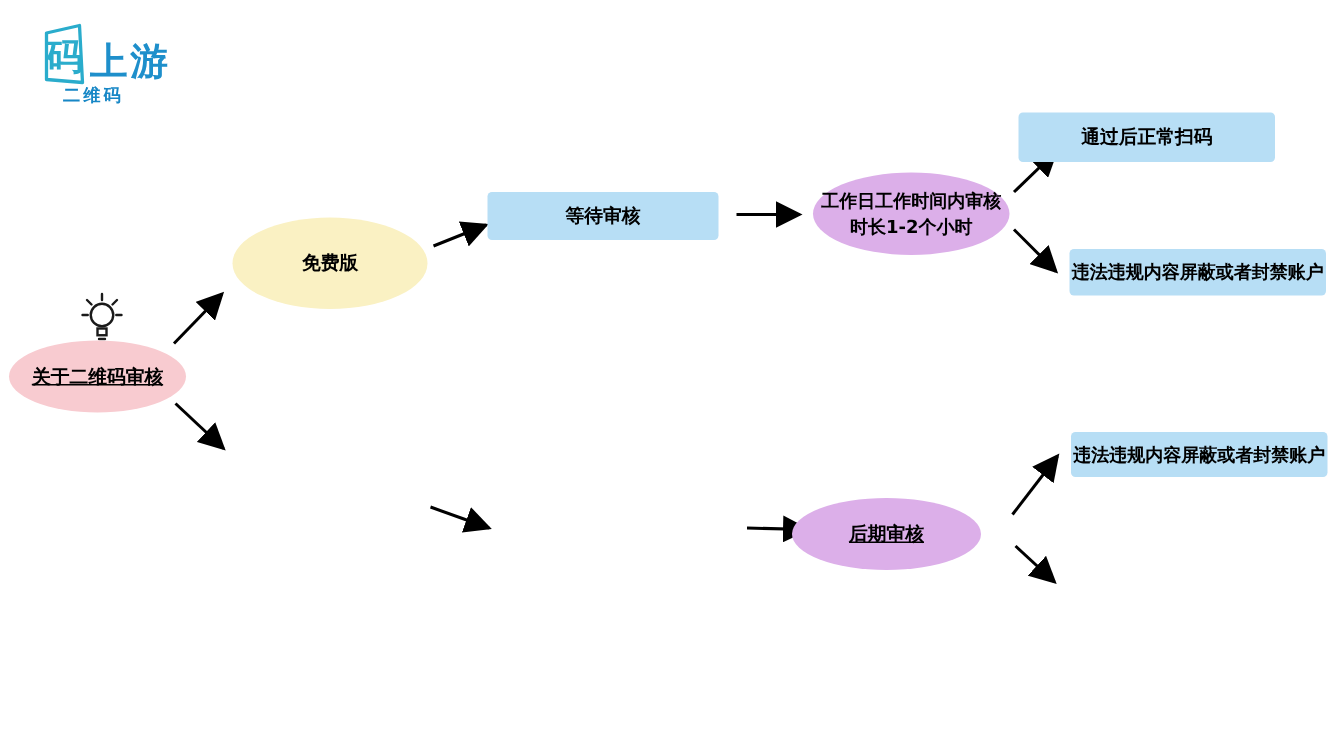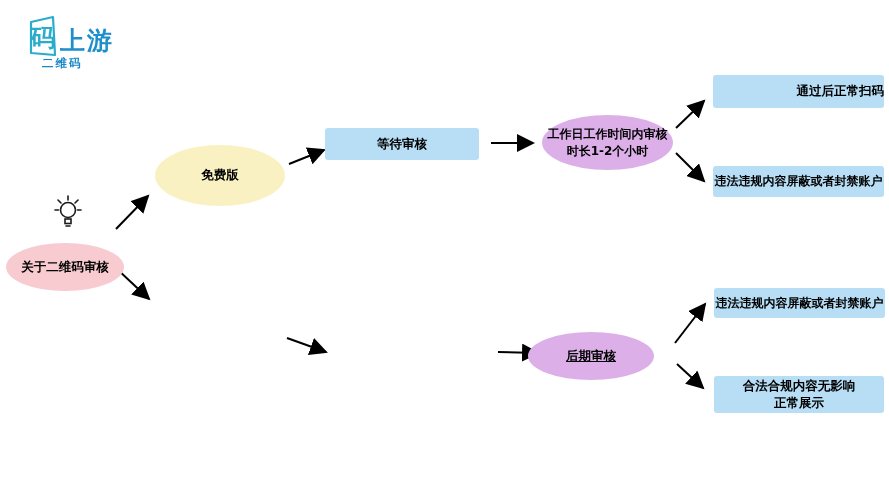--- a/index.html
+++ b/index.html
@@ -80,7 +80,7 @@
     <span>时长1-2个小时</span>
   </div>
 
-  <div class="node rect blue" style="left:713px;top:75px;width:171px;height:33px;align-items:flex-end;">
+  <div class="node rect blue" style="left:679px;top:75px;width:171px;height:33px;">
     <span>通过后正常扫码</span>
   </div>
 

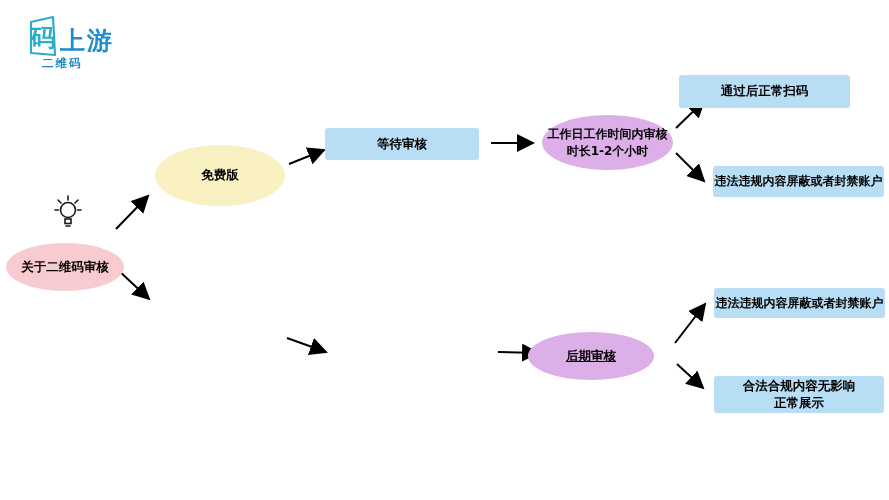--- a/index.html
+++ b/index.html
@@ -63,7 +63,7 @@
     </g>
   </svg>
 
-  <div class="node ellipse pink" style="left:6px;top:243px;width:118px;height:48px;">
+  <div class="node ellipse pink" style="left:6px;top:227px;width:118px;height:48px;text-decoration:underline;">
     <span>关于二维码审核</span>
   </div>
 

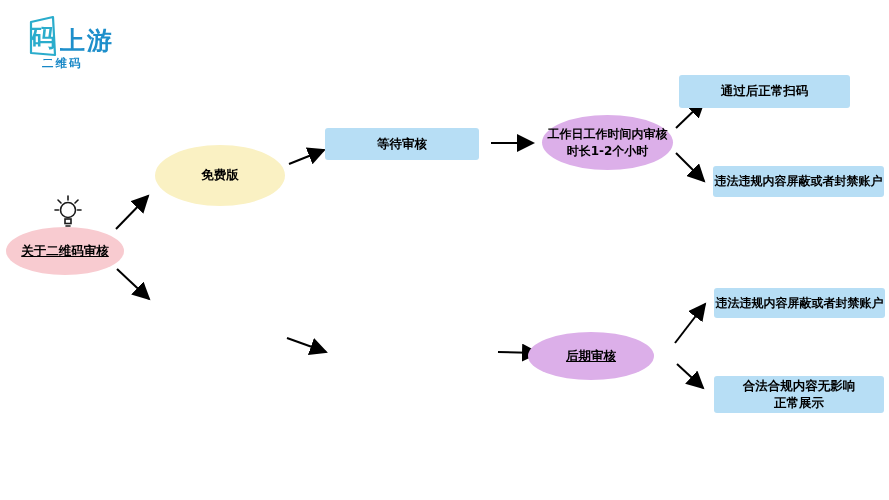--- a/index.html
+++ b/index.html
@@ -98,10 +98,6 @@
     <span>违法违规内容屏蔽或者封禁账户</span>
   </div>
 
-  <div class="node rect blue" style="left:714px;top:376px;width:170px;height:37px;">
-    <span>合法合规内容无影响</span>
-    <span>正常展示</span>
-  </div>
 
 </div>
 

